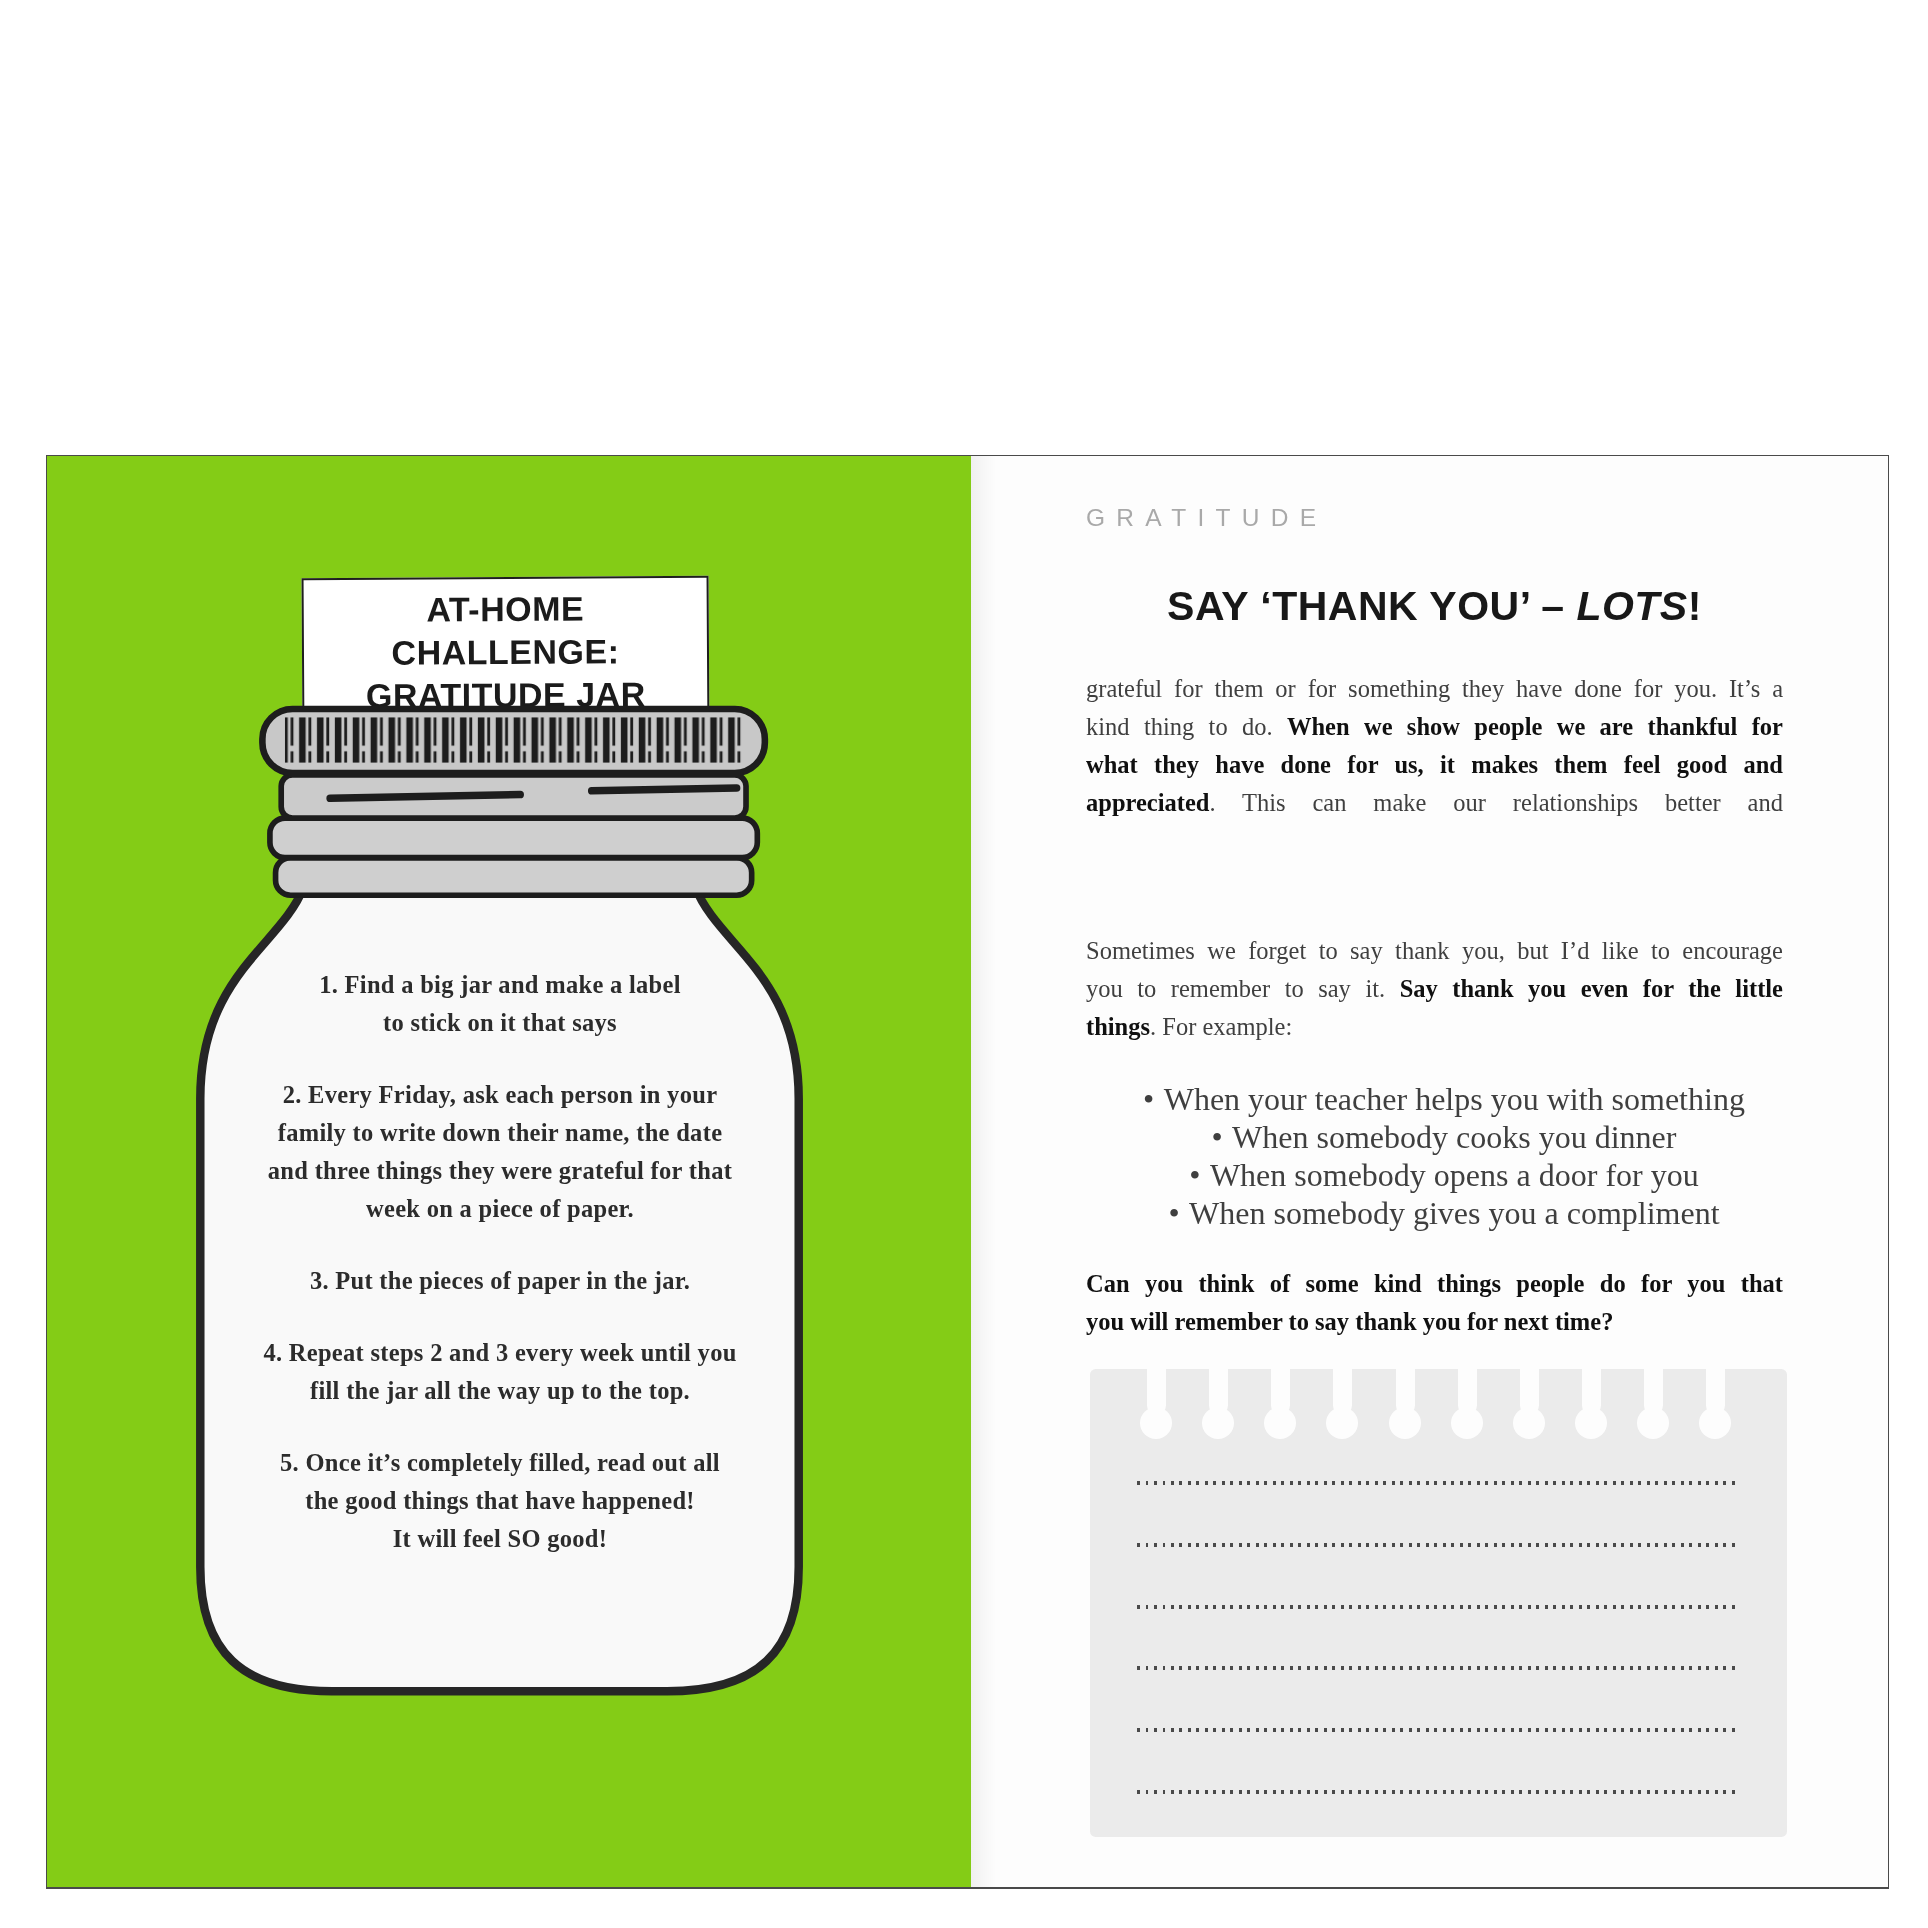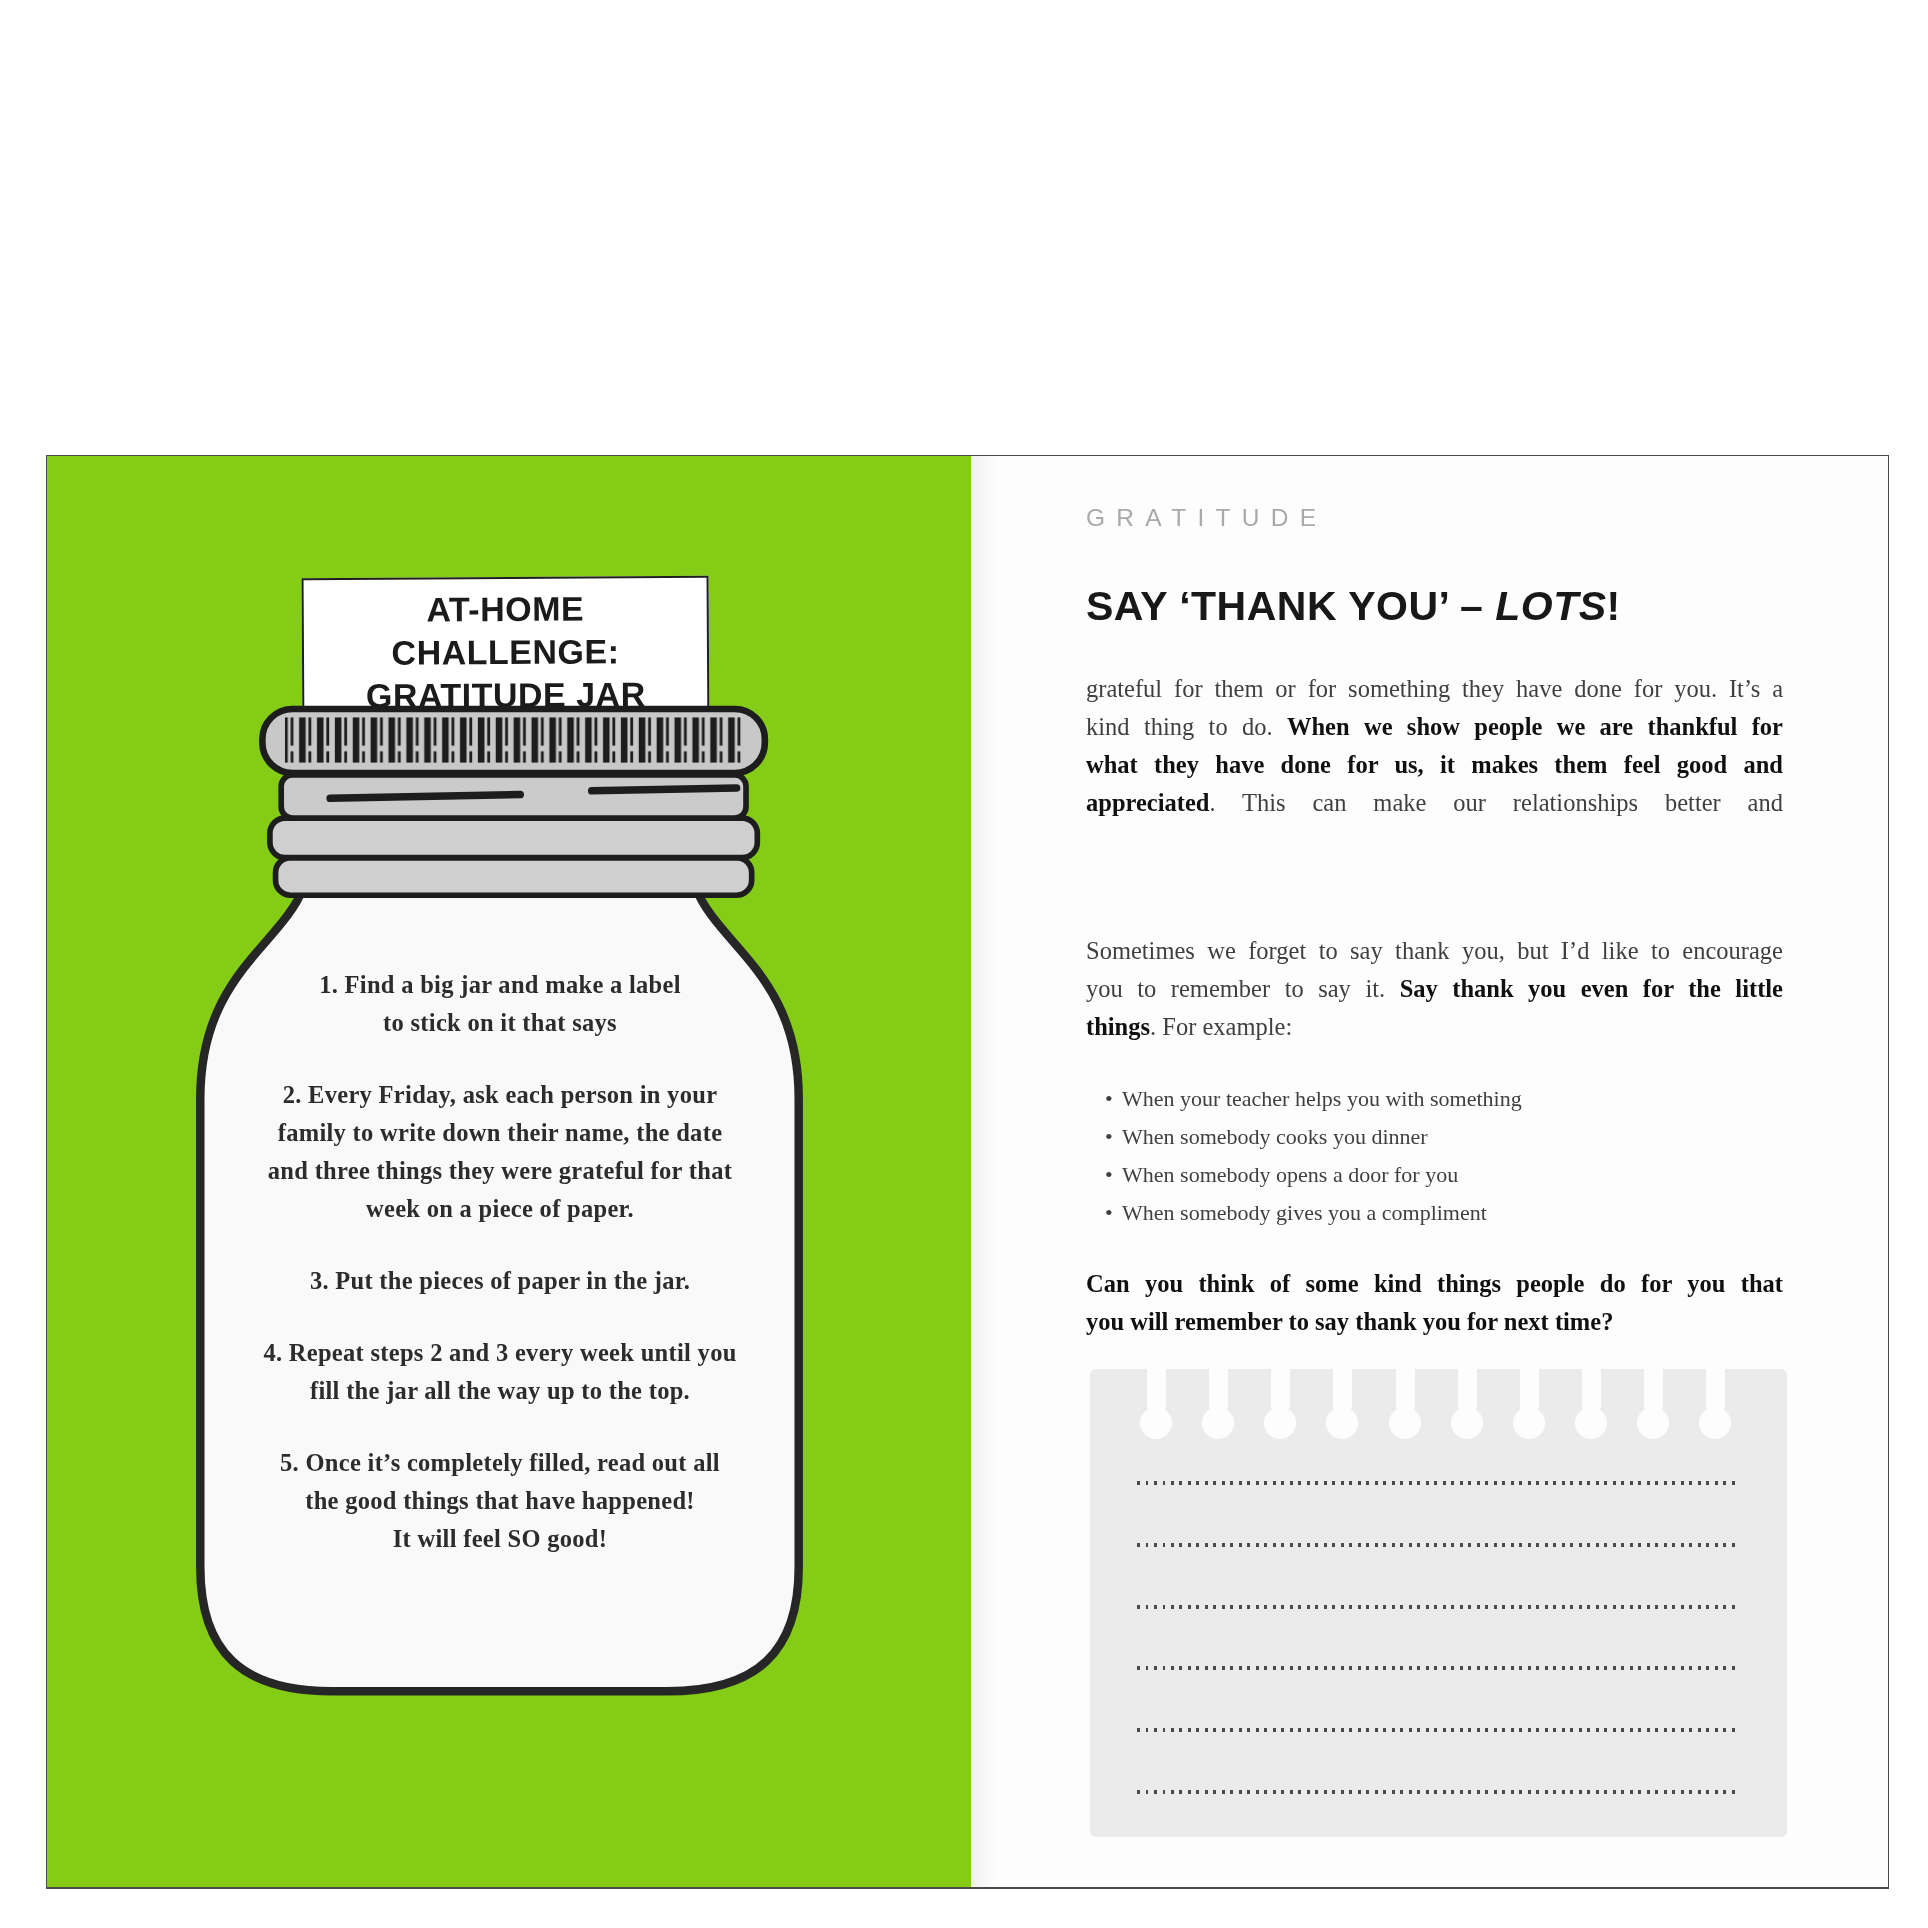--- a/index.html
+++ b/index.html
@@ -29,7 +29,7 @@
   .running-head{position:absolute;left:115px;top:48px;width:697px;text-align:left;
           font-family:"Liberation Sans", sans-serif;font-size:24.5px;letter-spacing:11.3px;
           color:#a9a9a9;font-weight:400;}
-  .title{position:absolute;left:115px;top:127px;width:697px;margin:0;
+  .title{position:absolute;left:115px;top:127px;width:697px;margin:0;text-align:center;
           font-family:"Liberation Sans", sans-serif;font-weight:700;font-size:41px;
           letter-spacing:0.5px;color:#181818;}
   .body{position:absolute;left:115px;width:697px;font-size:24.5px;line-height:38px;color:#3f3f3f;}

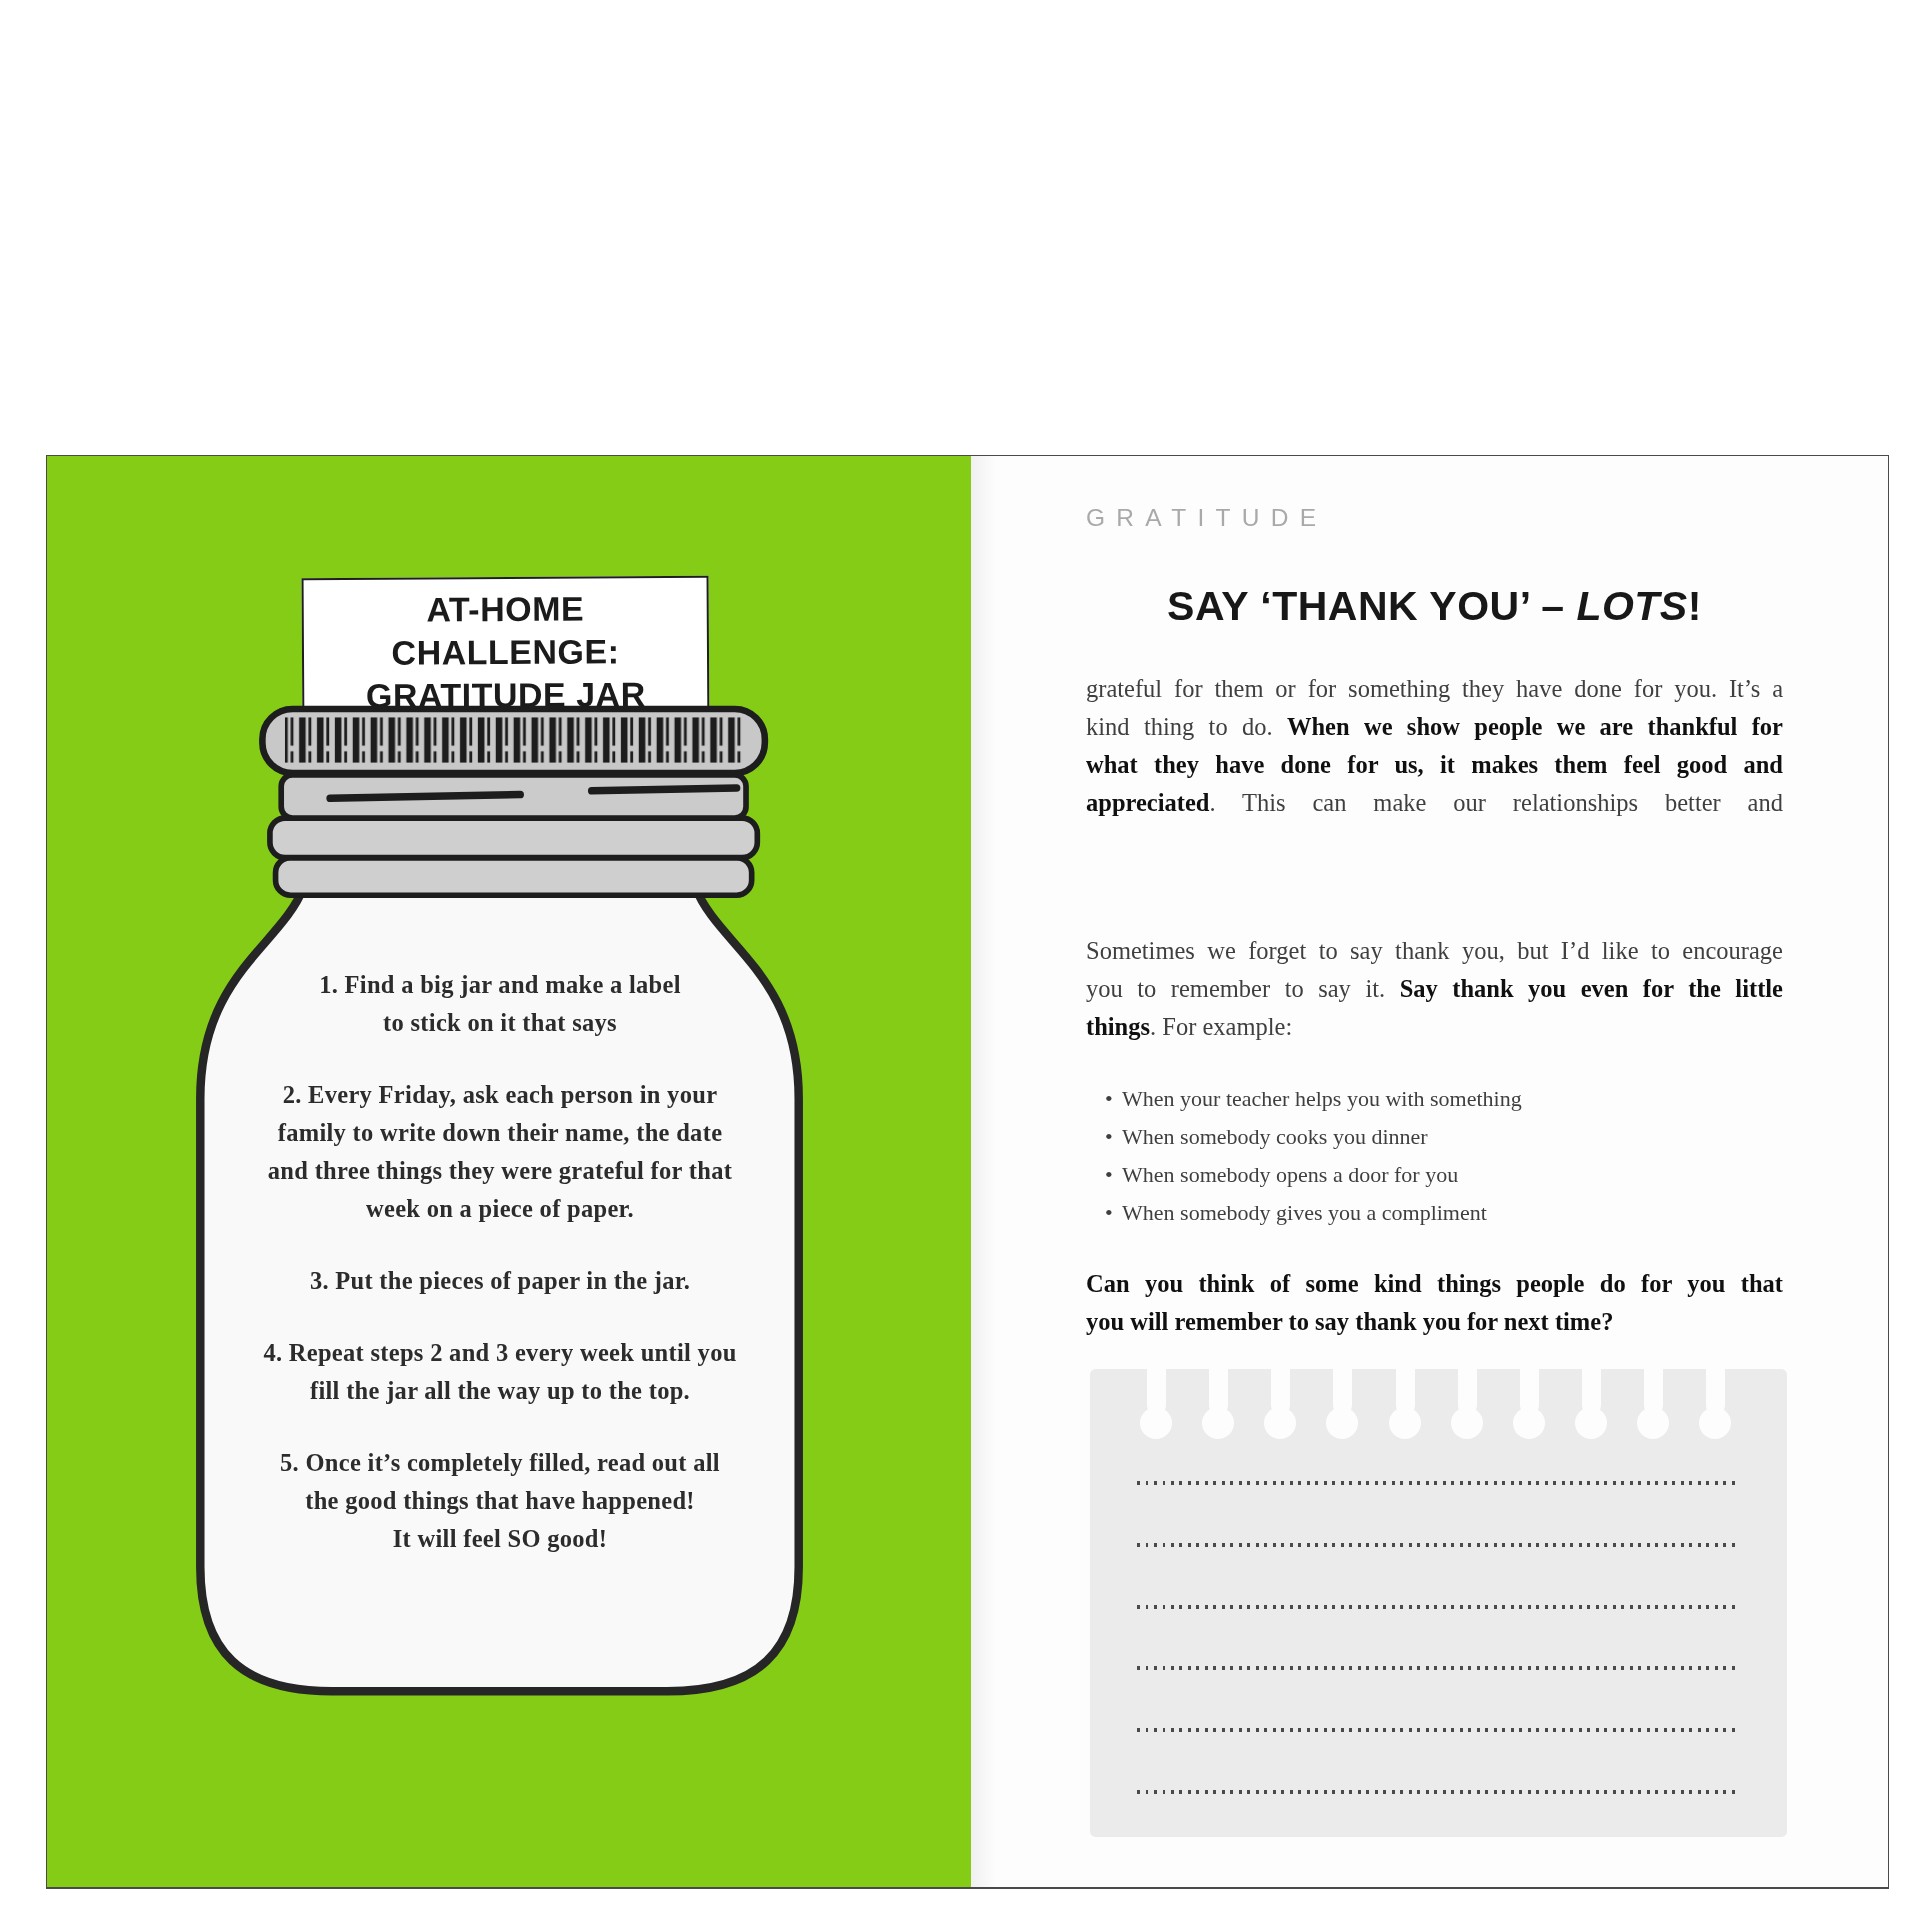--- a/index.html
+++ b/index.html
@@ -39,7 +39,7 @@
   .tline{text-align:justify;text-align-last:justify;white-space:normal;}
   .tline.tlast{text-align-last:left;}
   .bullets{position:absolute;left:134px;top:624px;width:678px;margin:0;padding:0;list-style:none;
-          font-size:22px;line-height:38px;color:#3f3f3f;}
+          font-size:32px;line-height:38px;color:#3f3f3f;text-align:center;}
   .bullets .bmark{margin-right:9.4px;}
   .question{top:809px;font-weight:700;color:#1f1f1f;}
   .question .tline b{font-weight:700;}

